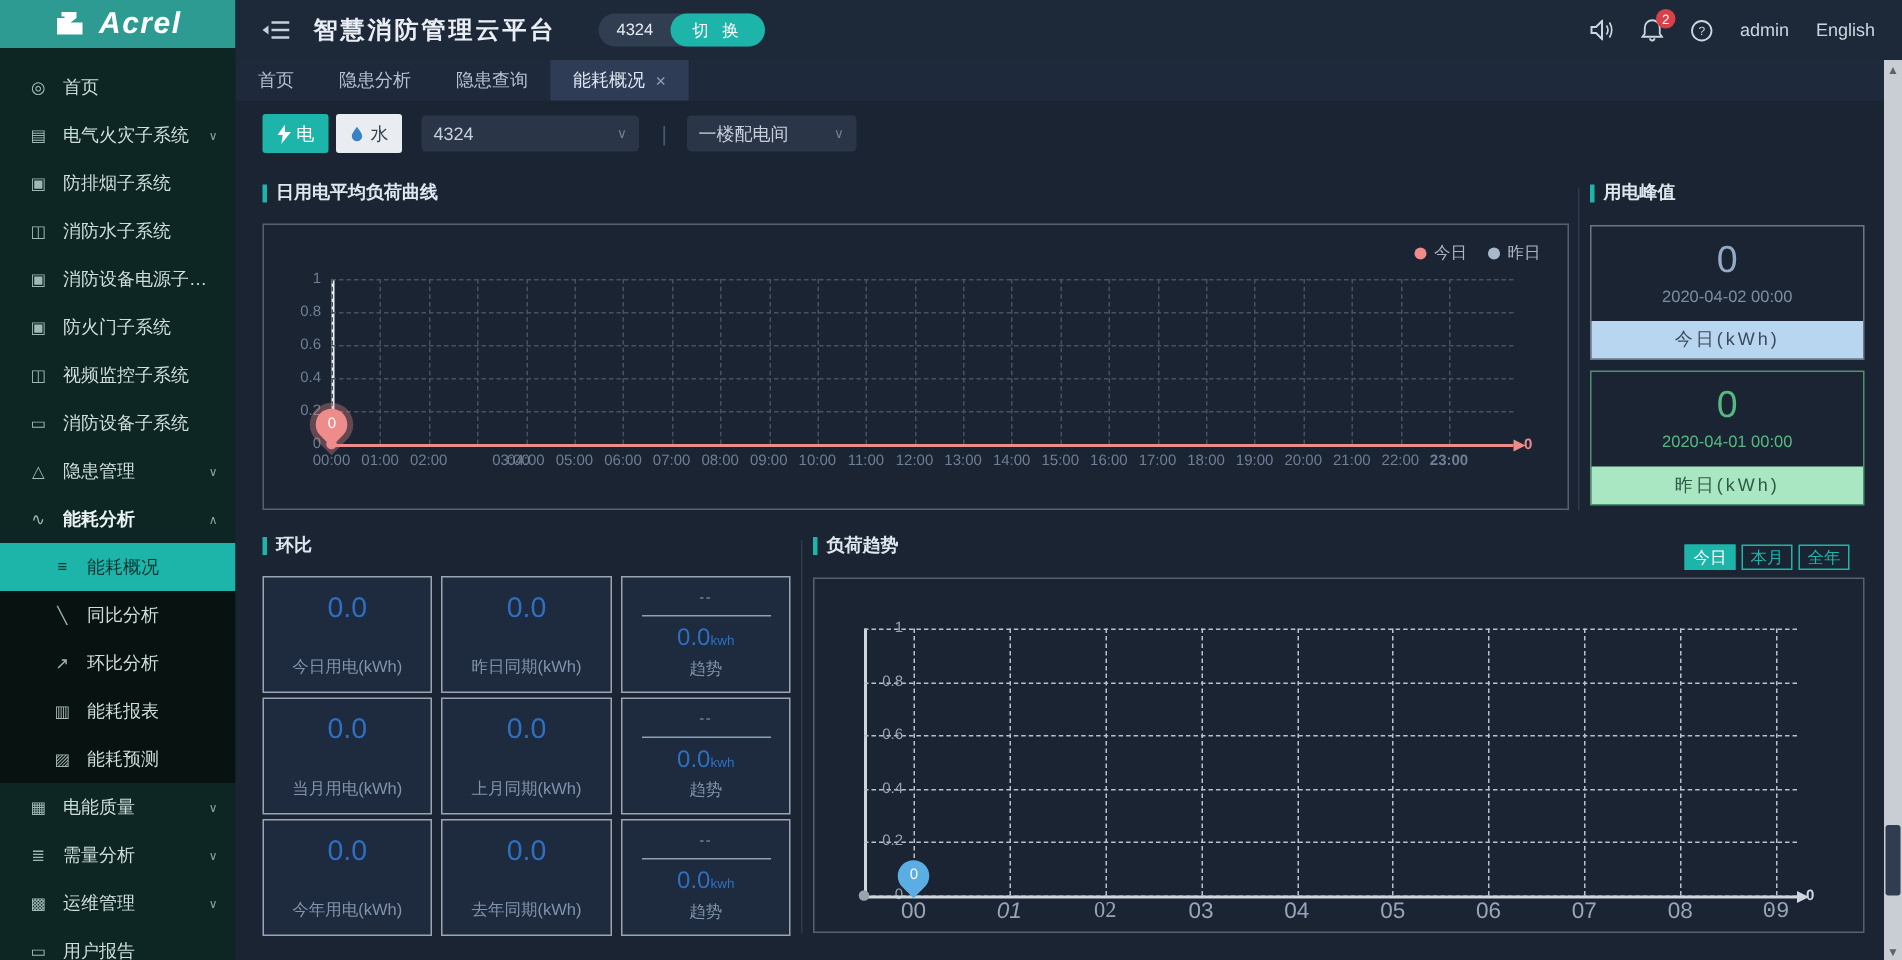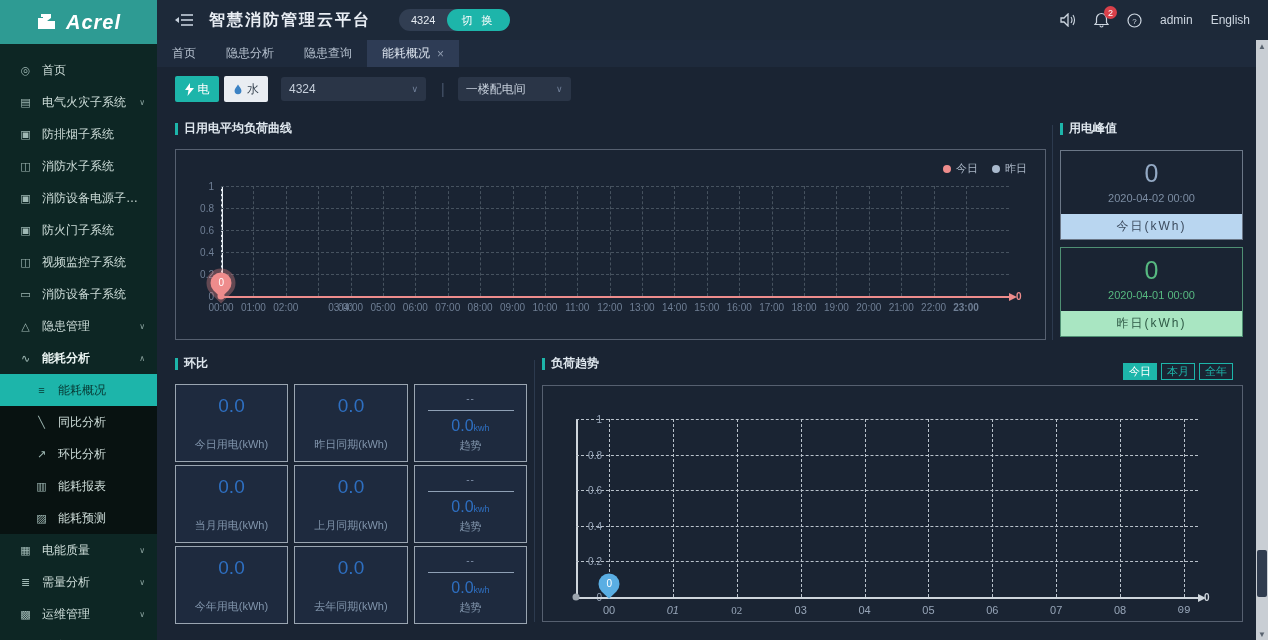--- a/index.html
+++ b/index.html
@@ -12,7 +12,7 @@
 
   
   .sidebar{position:absolute;left:0;top:0;width:157px;height:640px;background:#0d2624;overflow:hidden;z-index:5;}
-  .logo{height:44px;background:var(--brand-teal,#2e9b93);display:flex;align-items:center;justify-content:center;gap:6px;}
+  .logo{height:32px;background:var(--brand-teal,#2e9b93);display:flex;align-items:center;justify-content:center;gap:6px;}
   .logo-text{color:#fff;font-size:20px;font-weight:bold;font-style:italic;letter-spacing:1px;}
   .menu{padding-top:10px;}
   .mi{display:flex;align-items:center;height:32px;padding:0 12px 0 18px;font-size:12px;color:#cfdeda;cursor:pointer;white-space:nowrap;}

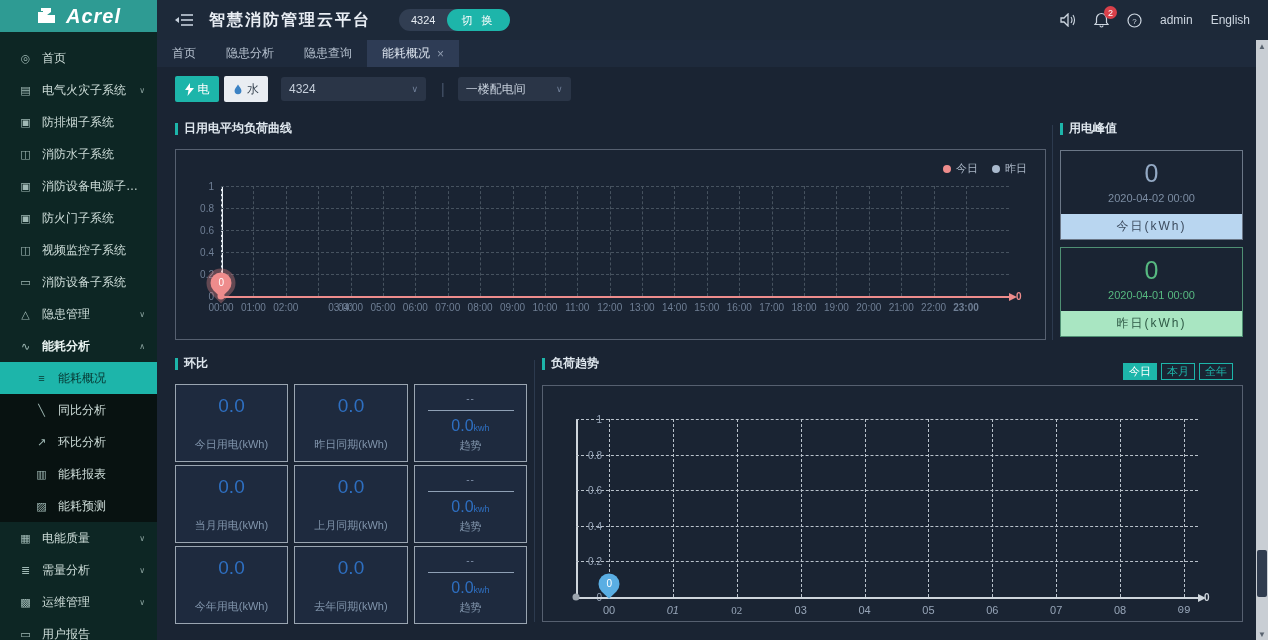--- a/index.html
+++ b/index.html
@@ -73,7 +73,7 @@
   .hline{position:absolute;height:0;border-top:1px dashed var(--grid);left:0;right:-43px;}
   #tr-plot .hline{left:-33px;right:-14px;}
   .xlab{position:absolute;bottom:-17px;transform:translateX(-50%);font-size:10px;color:var(--lab);white-space:nowrap;}
-  #tr-plot .xlab{bottom:-19px;font-size:11px;}
+  #tr-plot .xlab{bottom:-19px;font-size:15px;}
   .ylab{position:absolute;left:-7px;transform:translate(-100%,-50%);font-size:10px;color:var(--lab);}
   .yaxis{position:absolute;top:0;bottom:0;width:0;border-left:2px solid #e8eef4;}
   #tr-plot .yaxis{left:-33px;border-left:2px solid #cfd6dd;}

